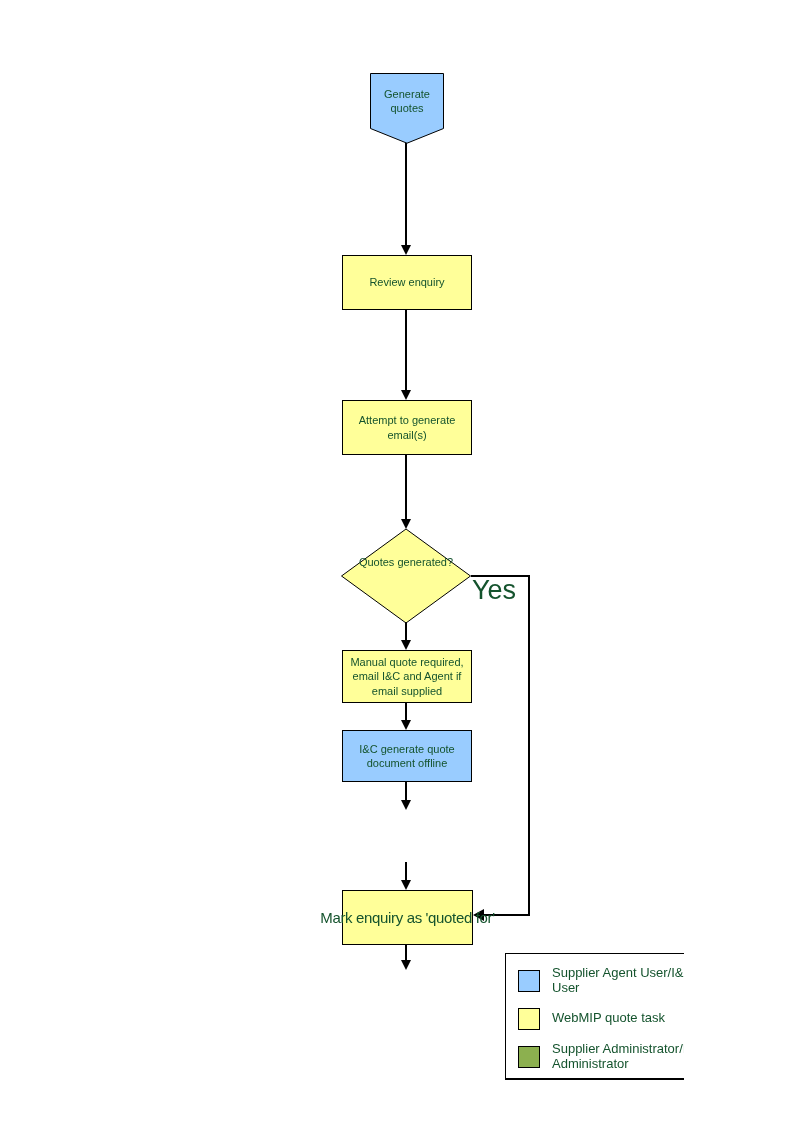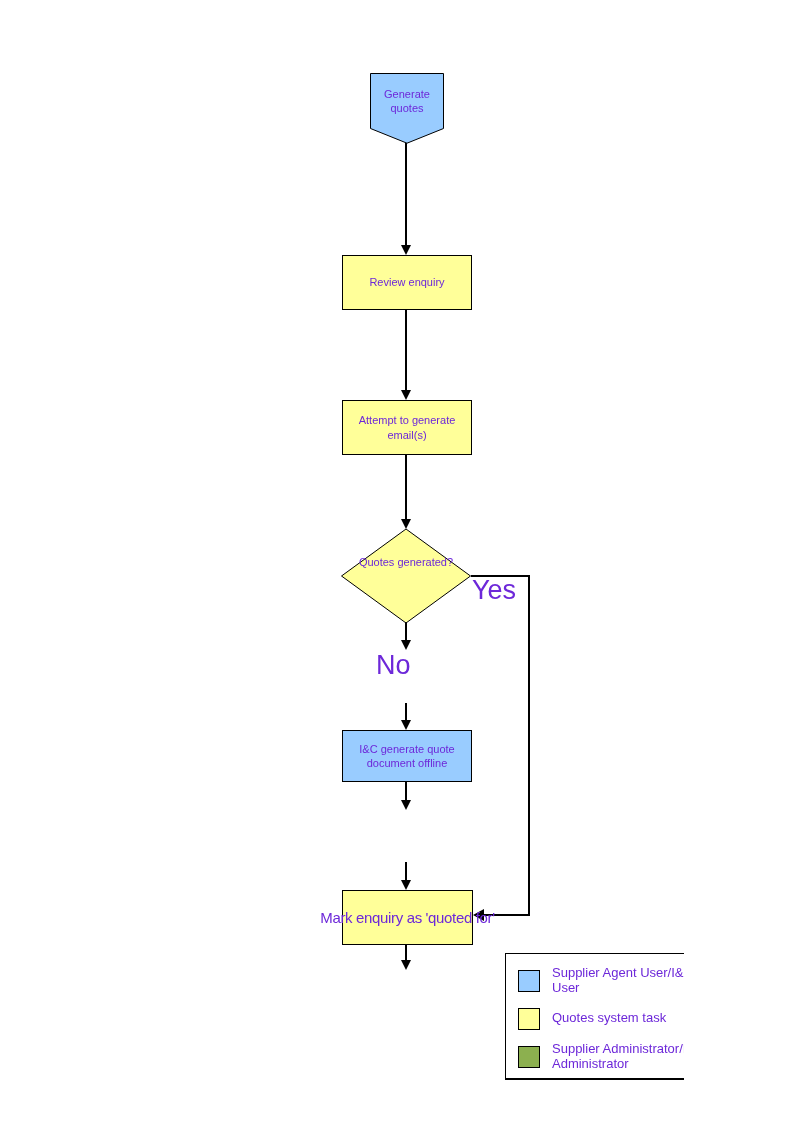--- a/index.html
+++ b/index.html
@@ -4,7 +4,7 @@
 <style>
   html,body{margin:0;padding:0;background:#fff;}
   .canvas{position:relative;width:684px;height:1123px;background:#ffffff;
-          font-family:"Liberation Sans",sans-serif;color:#6d28d9;overflow:hidden;}
+          font-family:"Liberation Sans",sans-serif;color:#14532d;overflow:hidden;}
 
   
   .node-rect{position:absolute;border:1px solid #000;box-sizing:border-box;

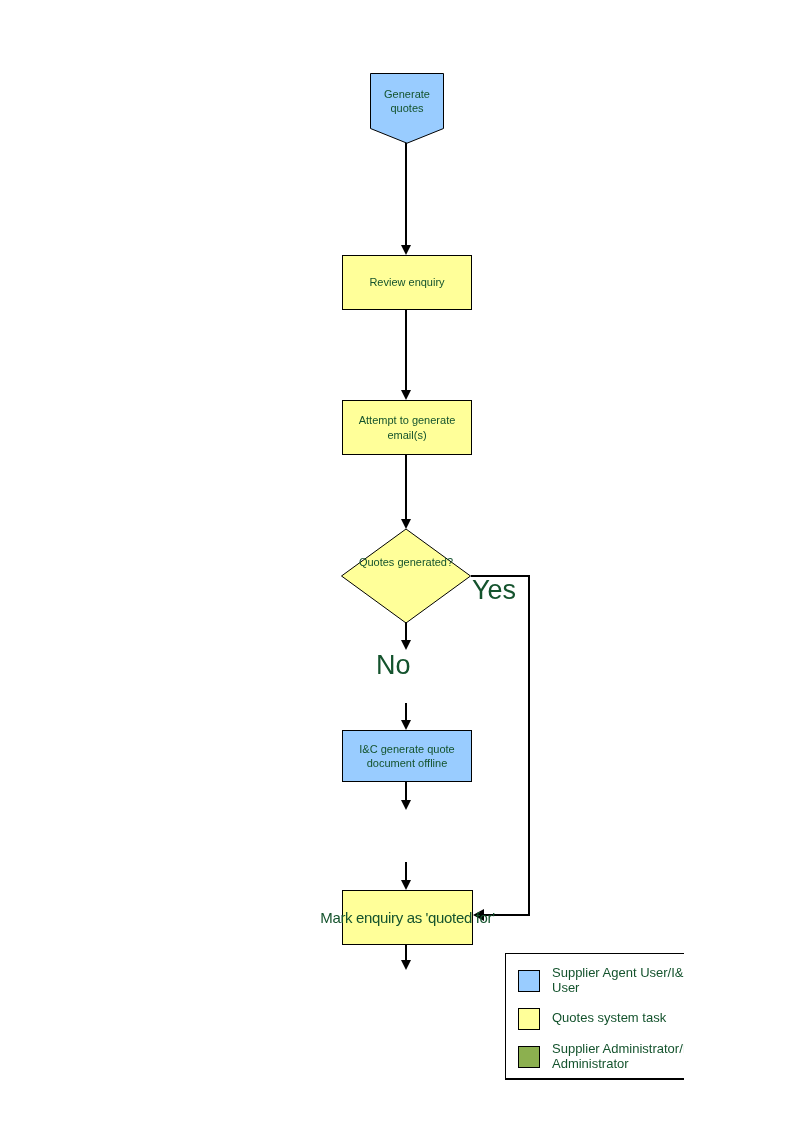--- a/index.html
+++ b/index.html
@@ -85,6 +85,9 @@
   <div class="vline" style="left:405px;top:622px;height:19px;"></div>
   <div class="arr-down" style="left:401px;top:640px;"></div>
 
+  <div class="node-rect" style="left: 342px; top: 650px; width: 130px; height: 53px; background-color: rgb(255, 255, 153);">
+    <span>Manual quote required, email I&amp;C and Agent if email supplied</span>
+  </div>
 
   <div class="vline" style="left:405px;top:703px;height:18px;"></div>
   <div class="arr-down" style="left:401px;top:720px;"></div>

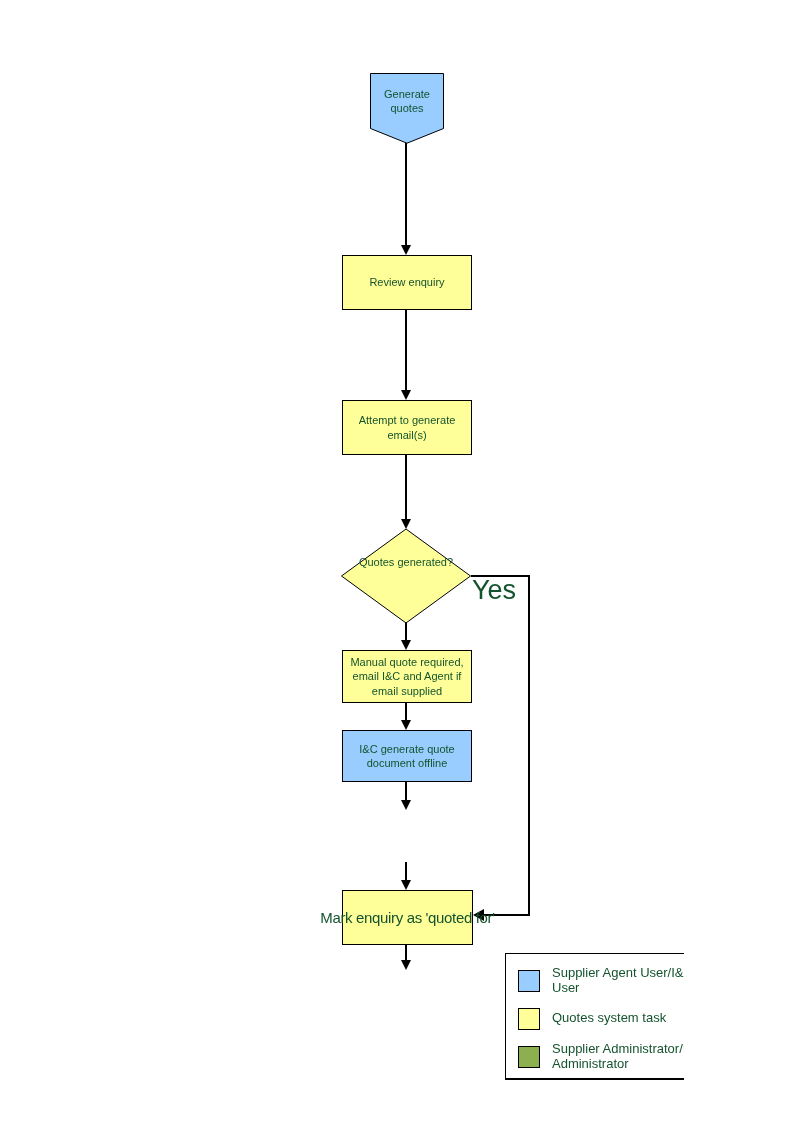--- a/index.html
+++ b/index.html
@@ -118,7 +118,7 @@
     </div>
     <div class="lrow">
       <div class="swatch" style="background-color: rgb(255, 255, 153);"></div>
-      <div class="llabel">Quotes system task</div>
+      <div class="llabel">WebMIP quote task</div>
     </div>
     <div class="lrow">
       <div class="swatch" style="background-color: rgb(140, 176, 79);"></div>

